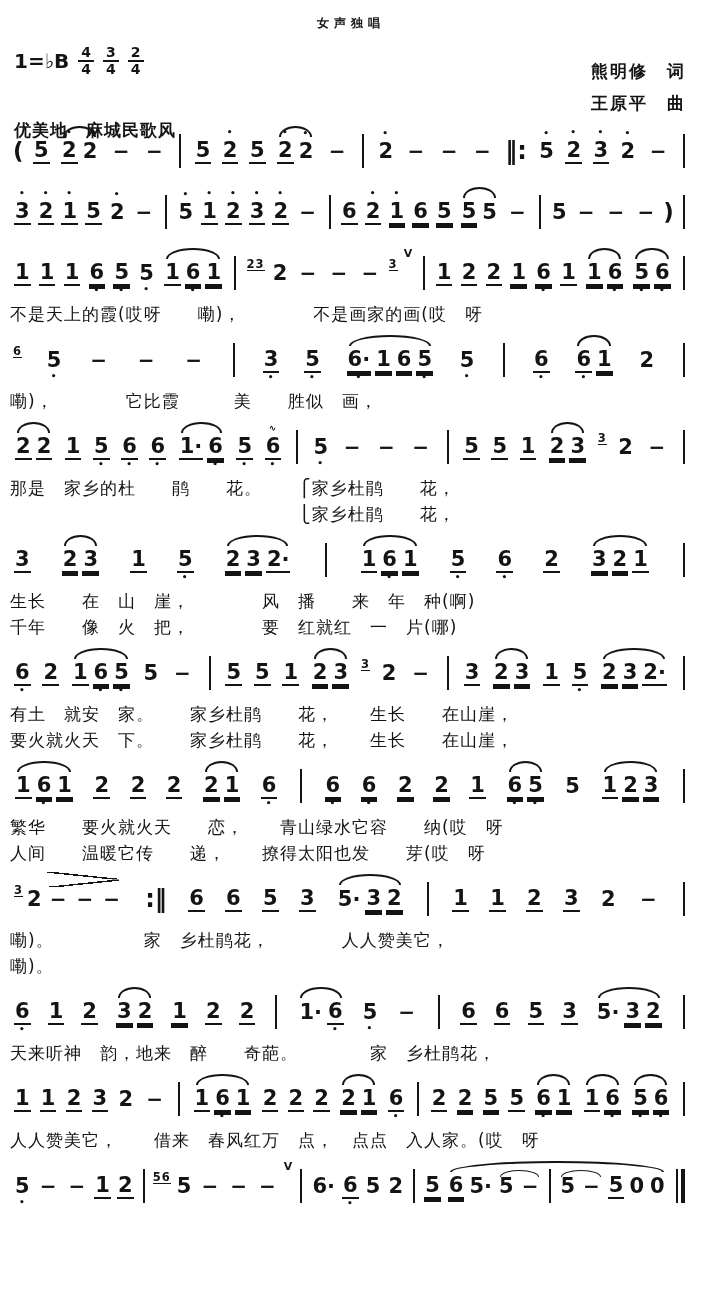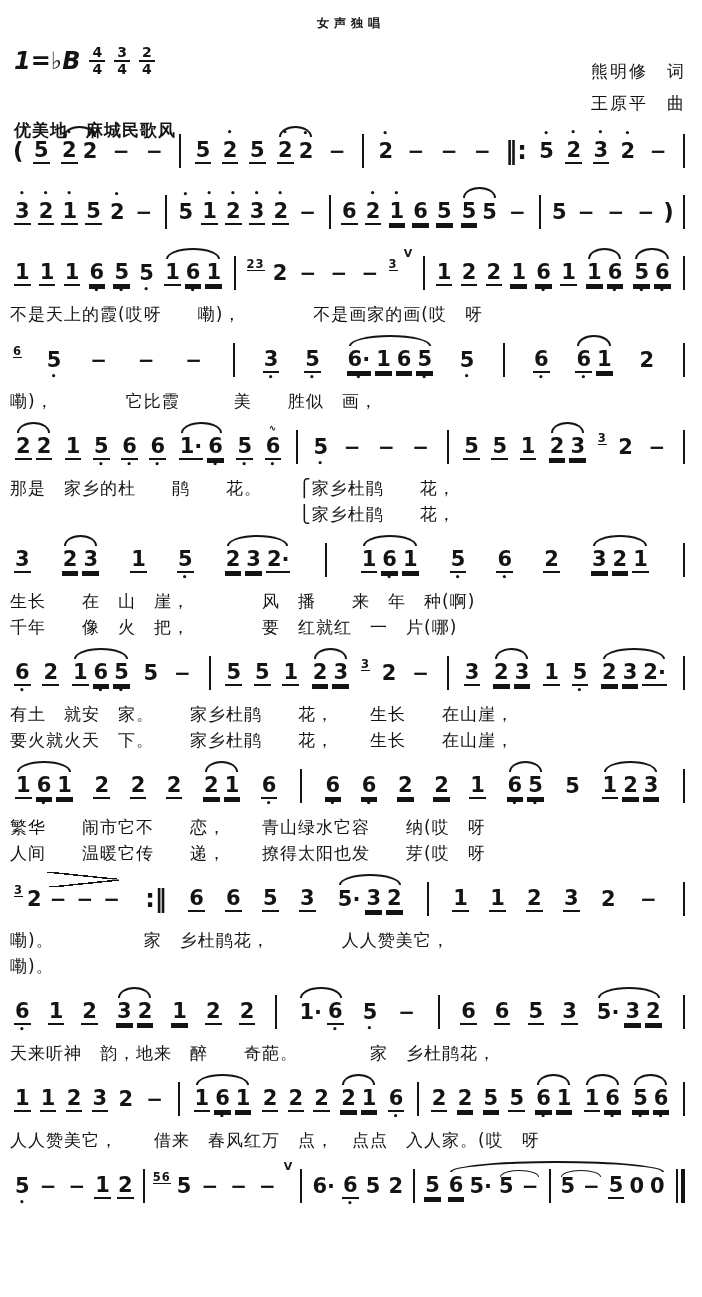--- a/index.html
+++ b/index.html
@@ -12,7 +12,7 @@
   .title{text-align:center;font-size:35px;font-weight:bold;letter-spacing:14px;line-height:40px;padding-left:14px;}
   .subtitle{text-align:center;font-size:12px;font-weight:bold;margin-top:9px;letter-spacing:5px;}
   .keyline{position:absolute;left:4px;top:30px;display:flex;align-items:center;gap:9px;font-weight:bold;}
-  .keysig{font-size:24px;font-style:italic;}
+  .keysig{font-size:20px;}
   .meters{display:flex;gap:9px;}
   .frac{display:inline-flex;flex-direction:column;align-items:center;font-size:14px;line-height:1.1;font-weight:bold;}
   .frac .fn{border-bottom:2px solid #141414;padding:0 3px;}

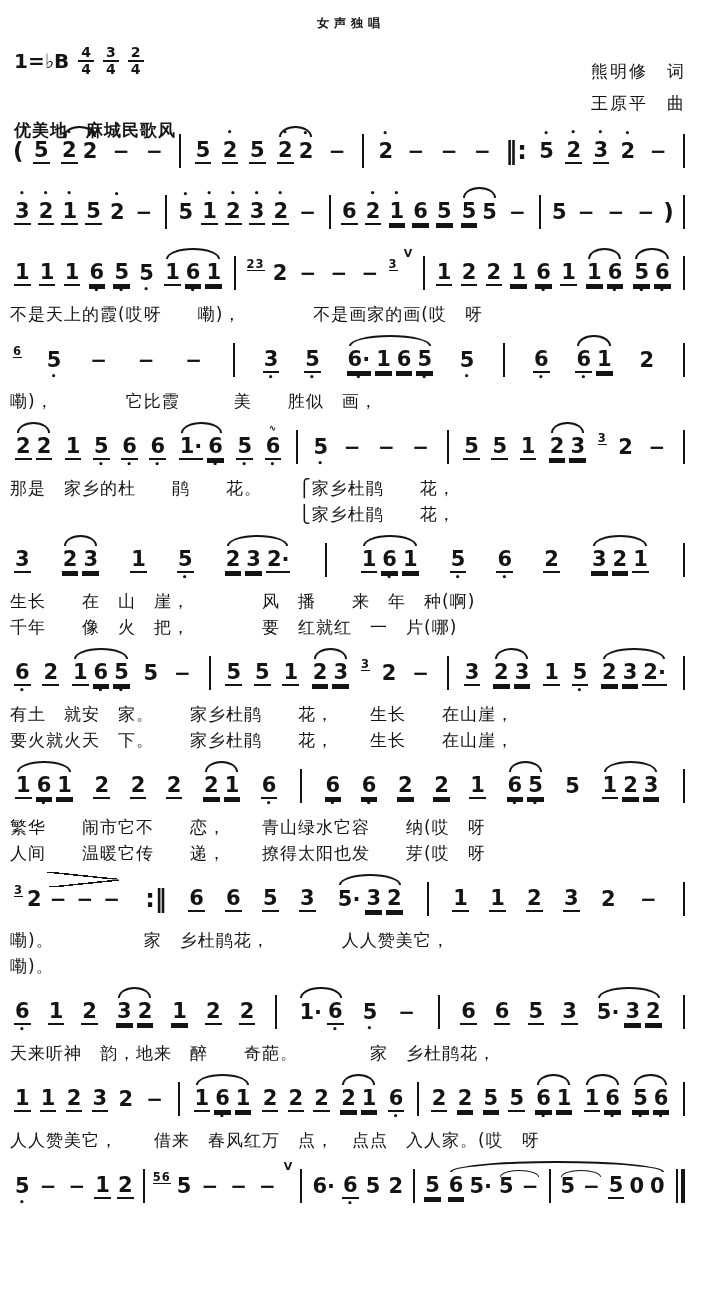--- a/index.html
+++ b/index.html
@@ -17,7 +17,7 @@
   .frac{display:inline-flex;flex-direction:column;align-items:center;font-size:14px;line-height:1.1;font-weight:bold;}
   .frac .fn{border-bottom:2px solid #141414;padding:0 3px;}
   .tempo{position:absolute;left:4px;top:76px;font-size:17px;font-weight:bold;letter-spacing:1px;margin-top:28px;}
-  .credits{position:absolute;right:6px;top:40px;font-size:17px;font-weight:normal;line-height:1.9;text-align:right;letter-spacing:2px;}
+  .credits{position:absolute;right:6px;top:40px;font-size:17px;font-weight:bold;line-height:1.9;text-align:right;letter-spacing:2px;}
 
   
   .score{margin-top:4px;}

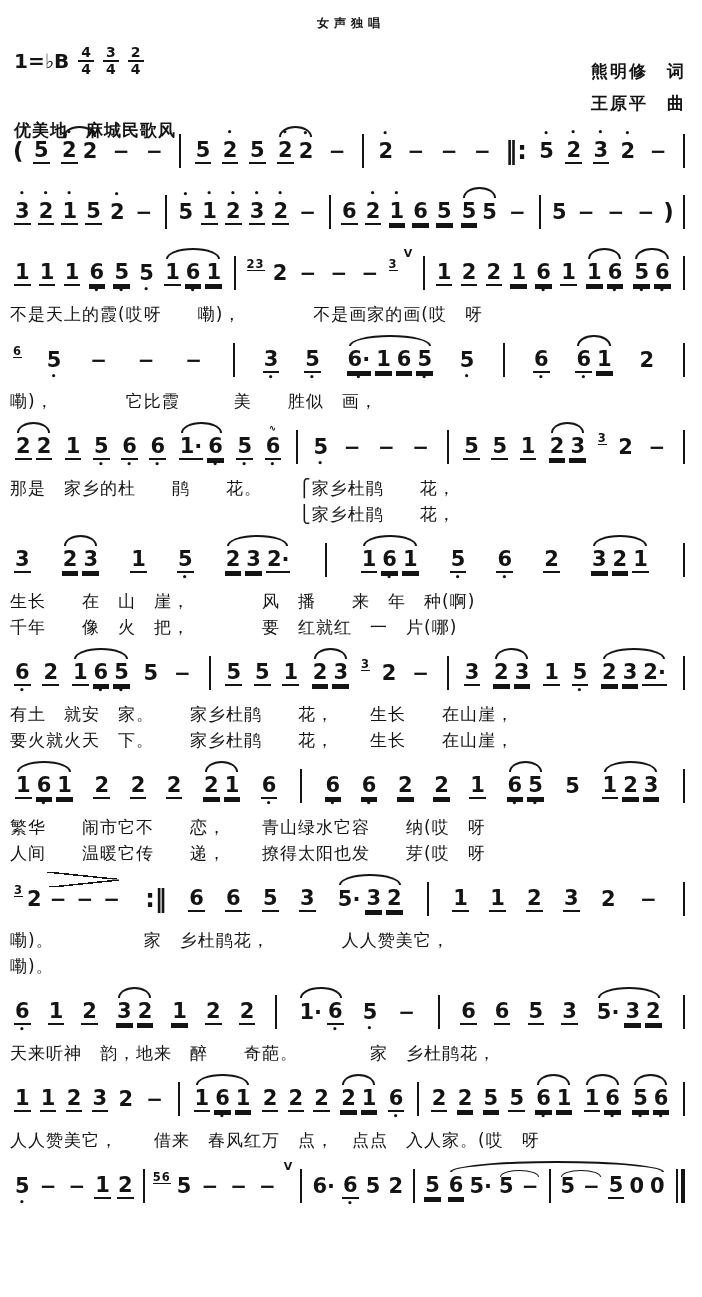--- a/index.html
+++ b/index.html
@@ -928,7 +928,7 @@
           </span>
           <span class="bar"></span>
         </div>
-        <div class="lyr">繁华　　闹市它不　　恋，　　青山绿水它容　　纳(哎　呀</div>
+        <div class="lyr">繁华　　要火就火天　　恋，　　青山绿水它容　　纳(哎　呀</div>
         <div class="lyr">人间　　温暖它传　　递，　　撩得太阳也发　　芽(哎　呀</div>
       </div>
       <div class="sys">

